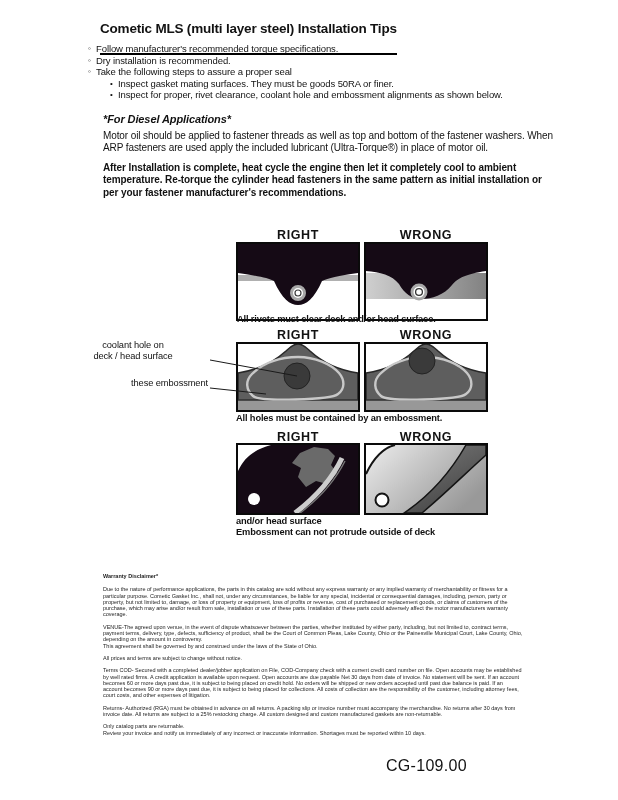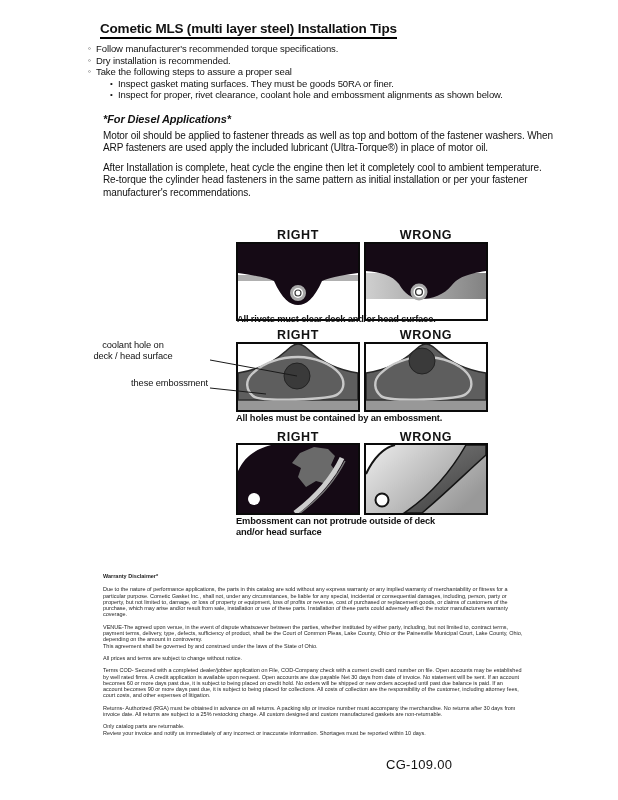--- a/index.html
+++ b/index.html
@@ -10,7 +10,7 @@
   .abs{position:absolute;}
   .title{
     font-size:13.5px;font-weight:bold;letter-spacing:-0.2px;
-    border-bottom:2px solid #000;padding-bottom:1px;display:inline-block;white-space:nowrap;
+    border-bottom:2px solid #000;padding-bottom:17px;display:inline-block;white-space:nowrap;
   }
   .bullets{font-size:9.5px;line-height:11.6px;letter-spacing:-0.1px;}
   .b-line{display:flex;white-space:nowrap;}

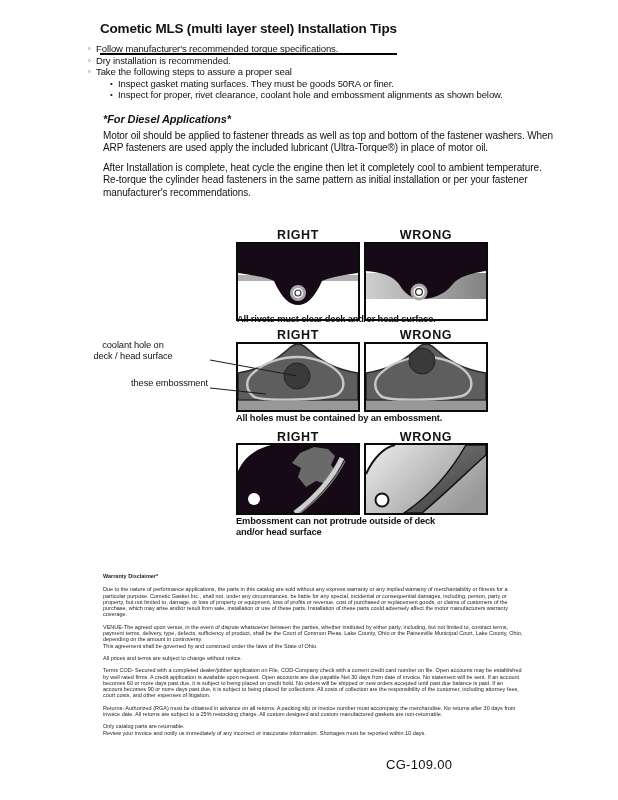--- a/index.html
+++ b/index.html
@@ -64,7 +64,7 @@
 
   <div class="abs h2" style="left:103px;top:113px;font-style:italic;">*For Diesel Applications*</div>
   <div class="abs para" style="left:103px;top:130px;">Motor oil should be applied to fastener threads as well as top and bottom of the fastener washers. When ARP fasteners are used apply the included lubricant (Ultra-Torque®) in place of motor oil.</div>
-  <div class="abs para" style="left:103px;top:162px;">After Installation is complete, heat cycle the engine then let it completely cool to ambient temperature. Re-torque the cylinder head fasteners in the same pattern as initial installation or per your fastener manufacturer's recommendations.</div>
+  <div class="abs para" style="left:103px;top:162px;font-weight:bold;">After Installation is complete, heat cycle the engine then let it completely cool to ambient temperature. Re-torque the cylinder head fasteners in the same pattern as initial installation or per your fastener manufacturer's recommendations.</div>
 
   <div class="abs fig-label" style="left:236px;top:228px;">RIGHT</div>
   <div class="abs fig-label" style="left:364px;top:228px;">WRONG</div>

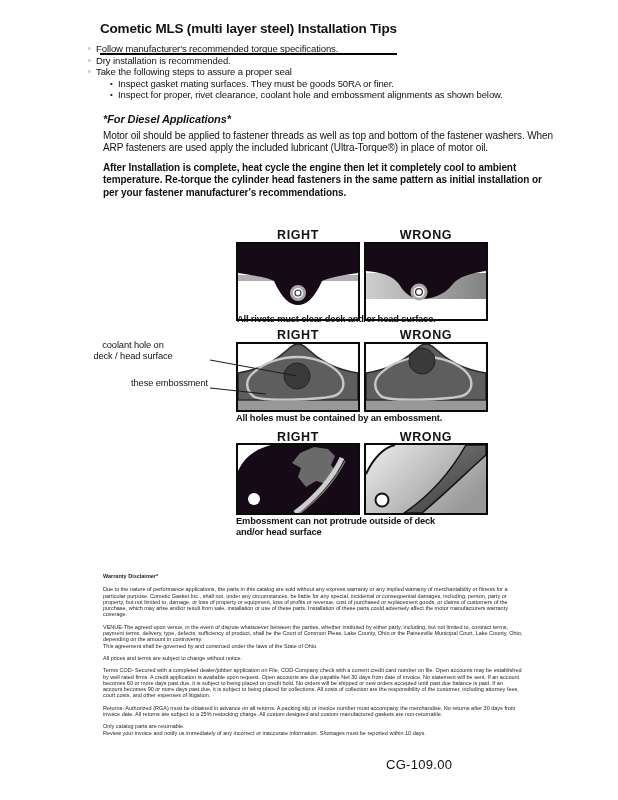--- a/index.html
+++ b/index.html
@@ -170,8 +170,8 @@
   </div>
 
   <div class="abs caption" style="left:236px;top:516px;line-height:11px;">
+    <div>and/or head surface</div>
     <div>Embossment can not protrude outside of deck</div>
-    <div>and/or head surface</div>
   </div>
 
   <div class="abs legal" style="left:103px;top:573px;">

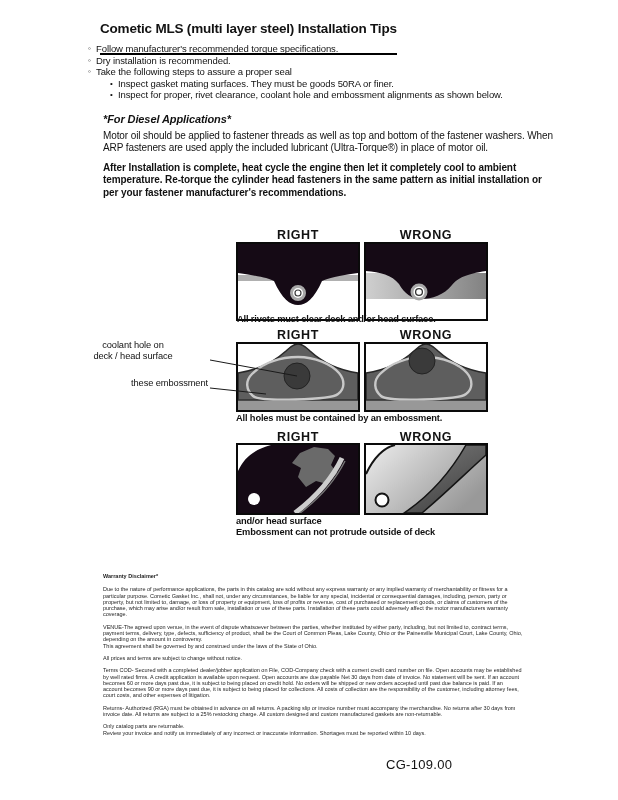--- a/index.html
+++ b/index.html
@@ -28,7 +28,7 @@
   .legal p{margin:0 0 6px 0;}
   .legal p.tight{margin-bottom:0;}
   .legal .lh{font-weight:bold;margin-bottom:7px;}
-  .page-code{font-size:13px;letter-spacing:0.3px;white-space:nowrap;}
+  .page-code{font-size:16px;letter-spacing:0.3px;white-space:nowrap;}
 </style>
 </head>
 <body>

